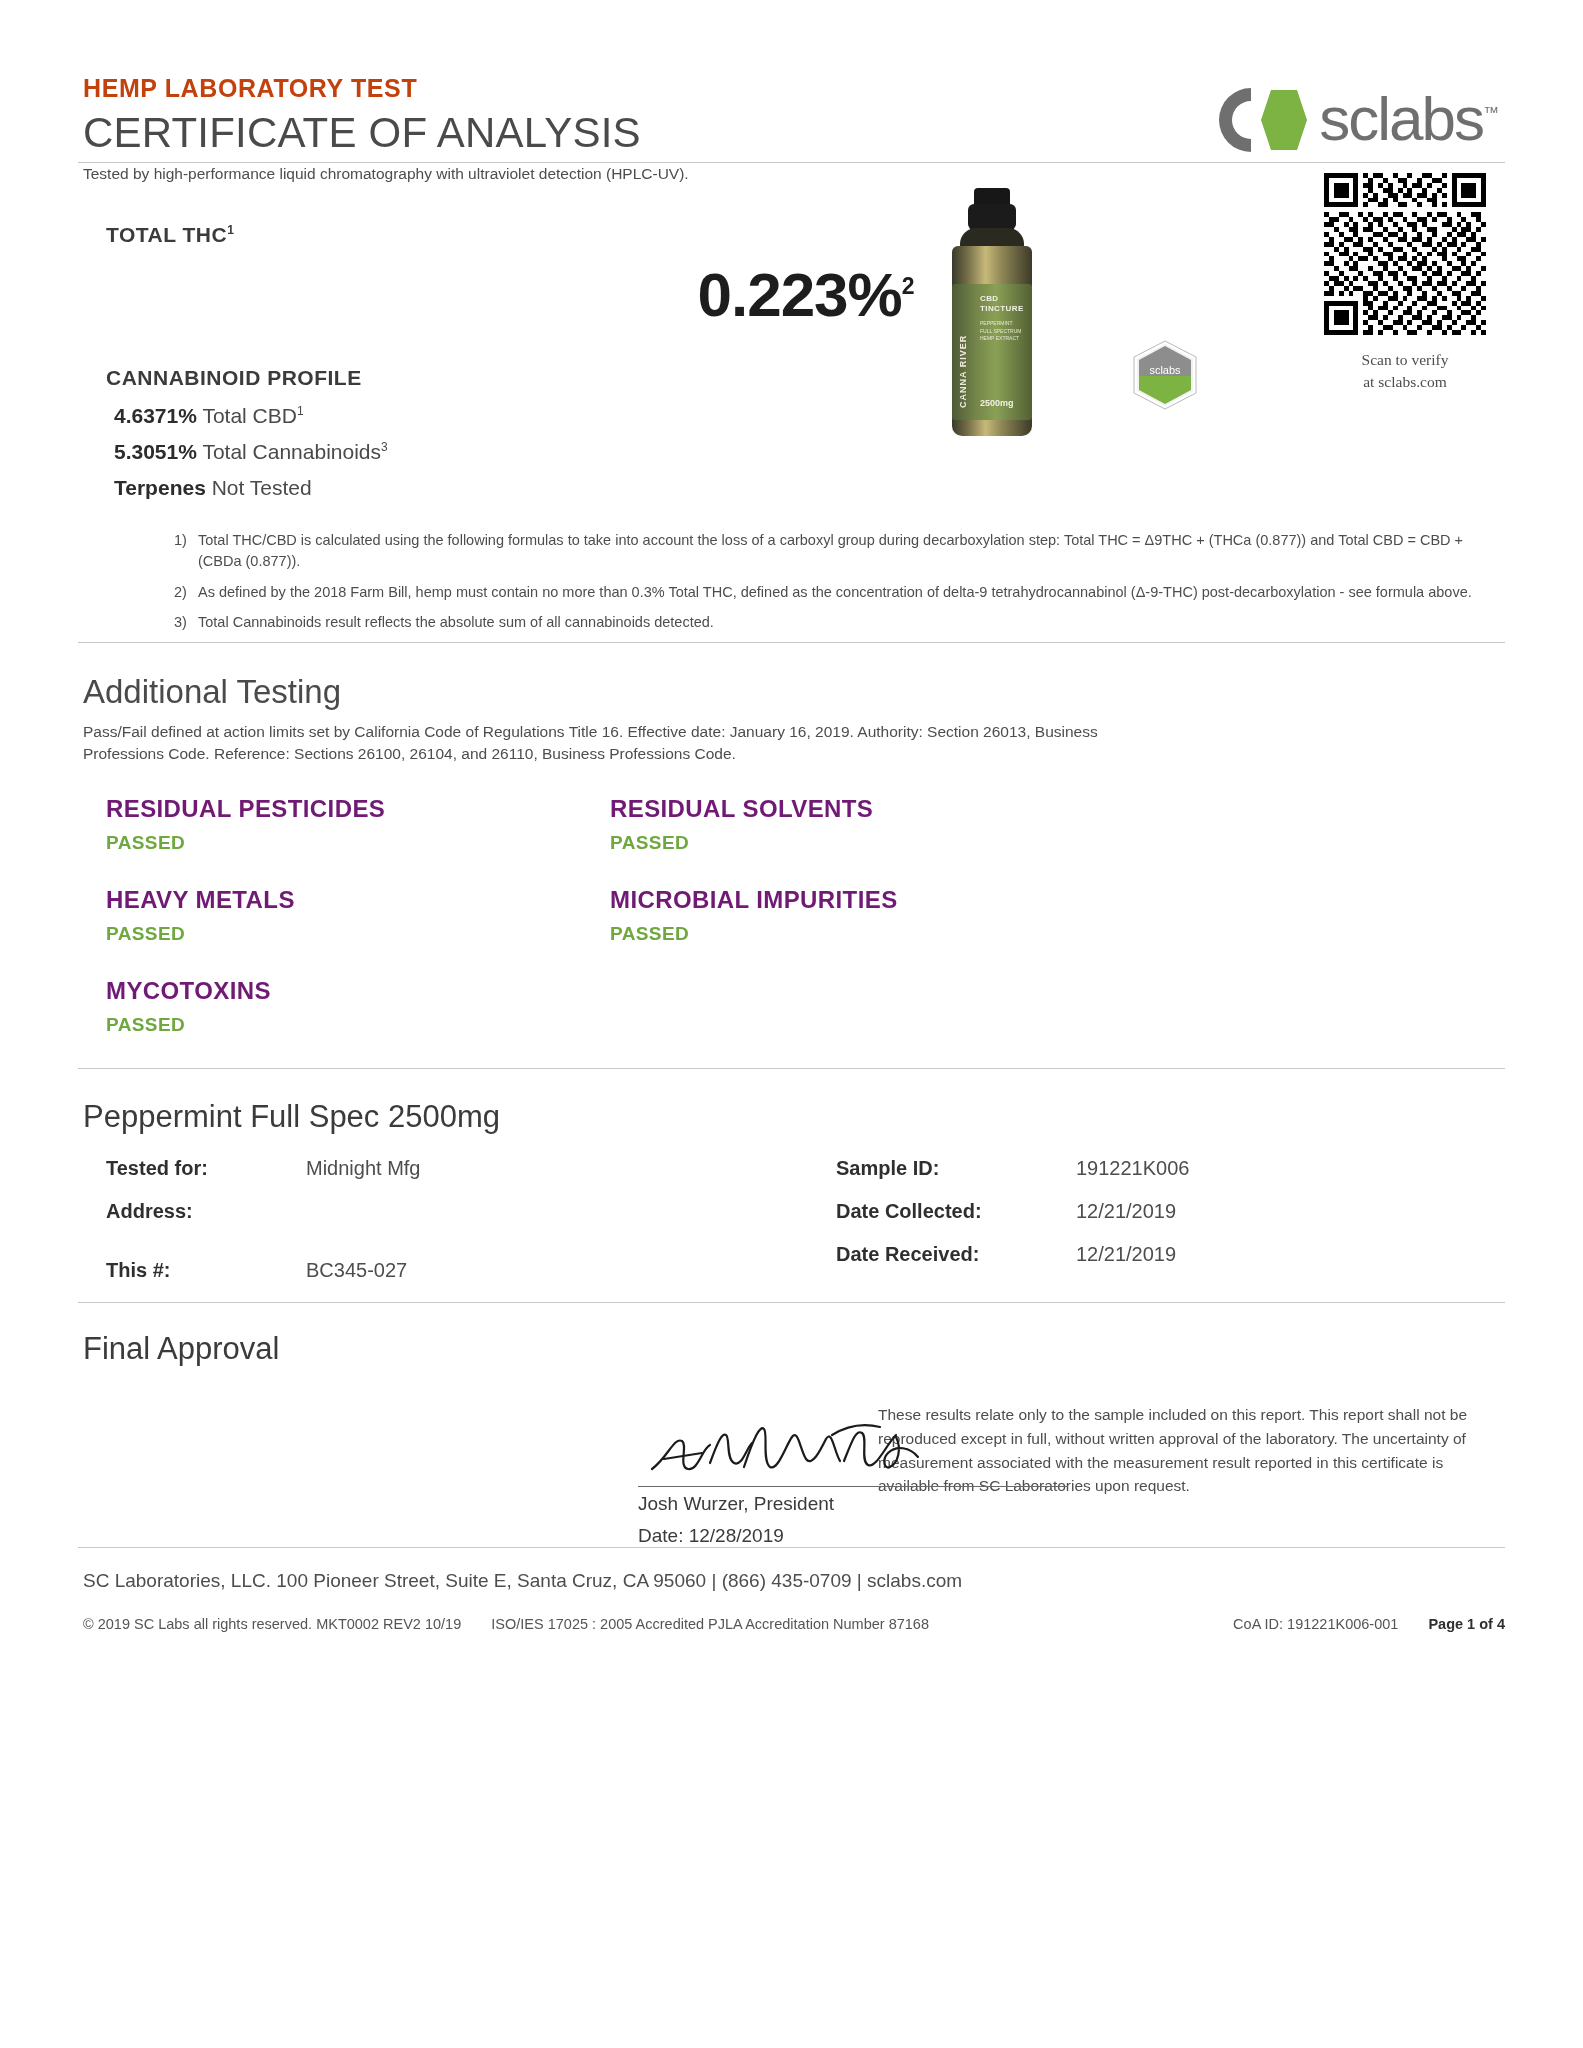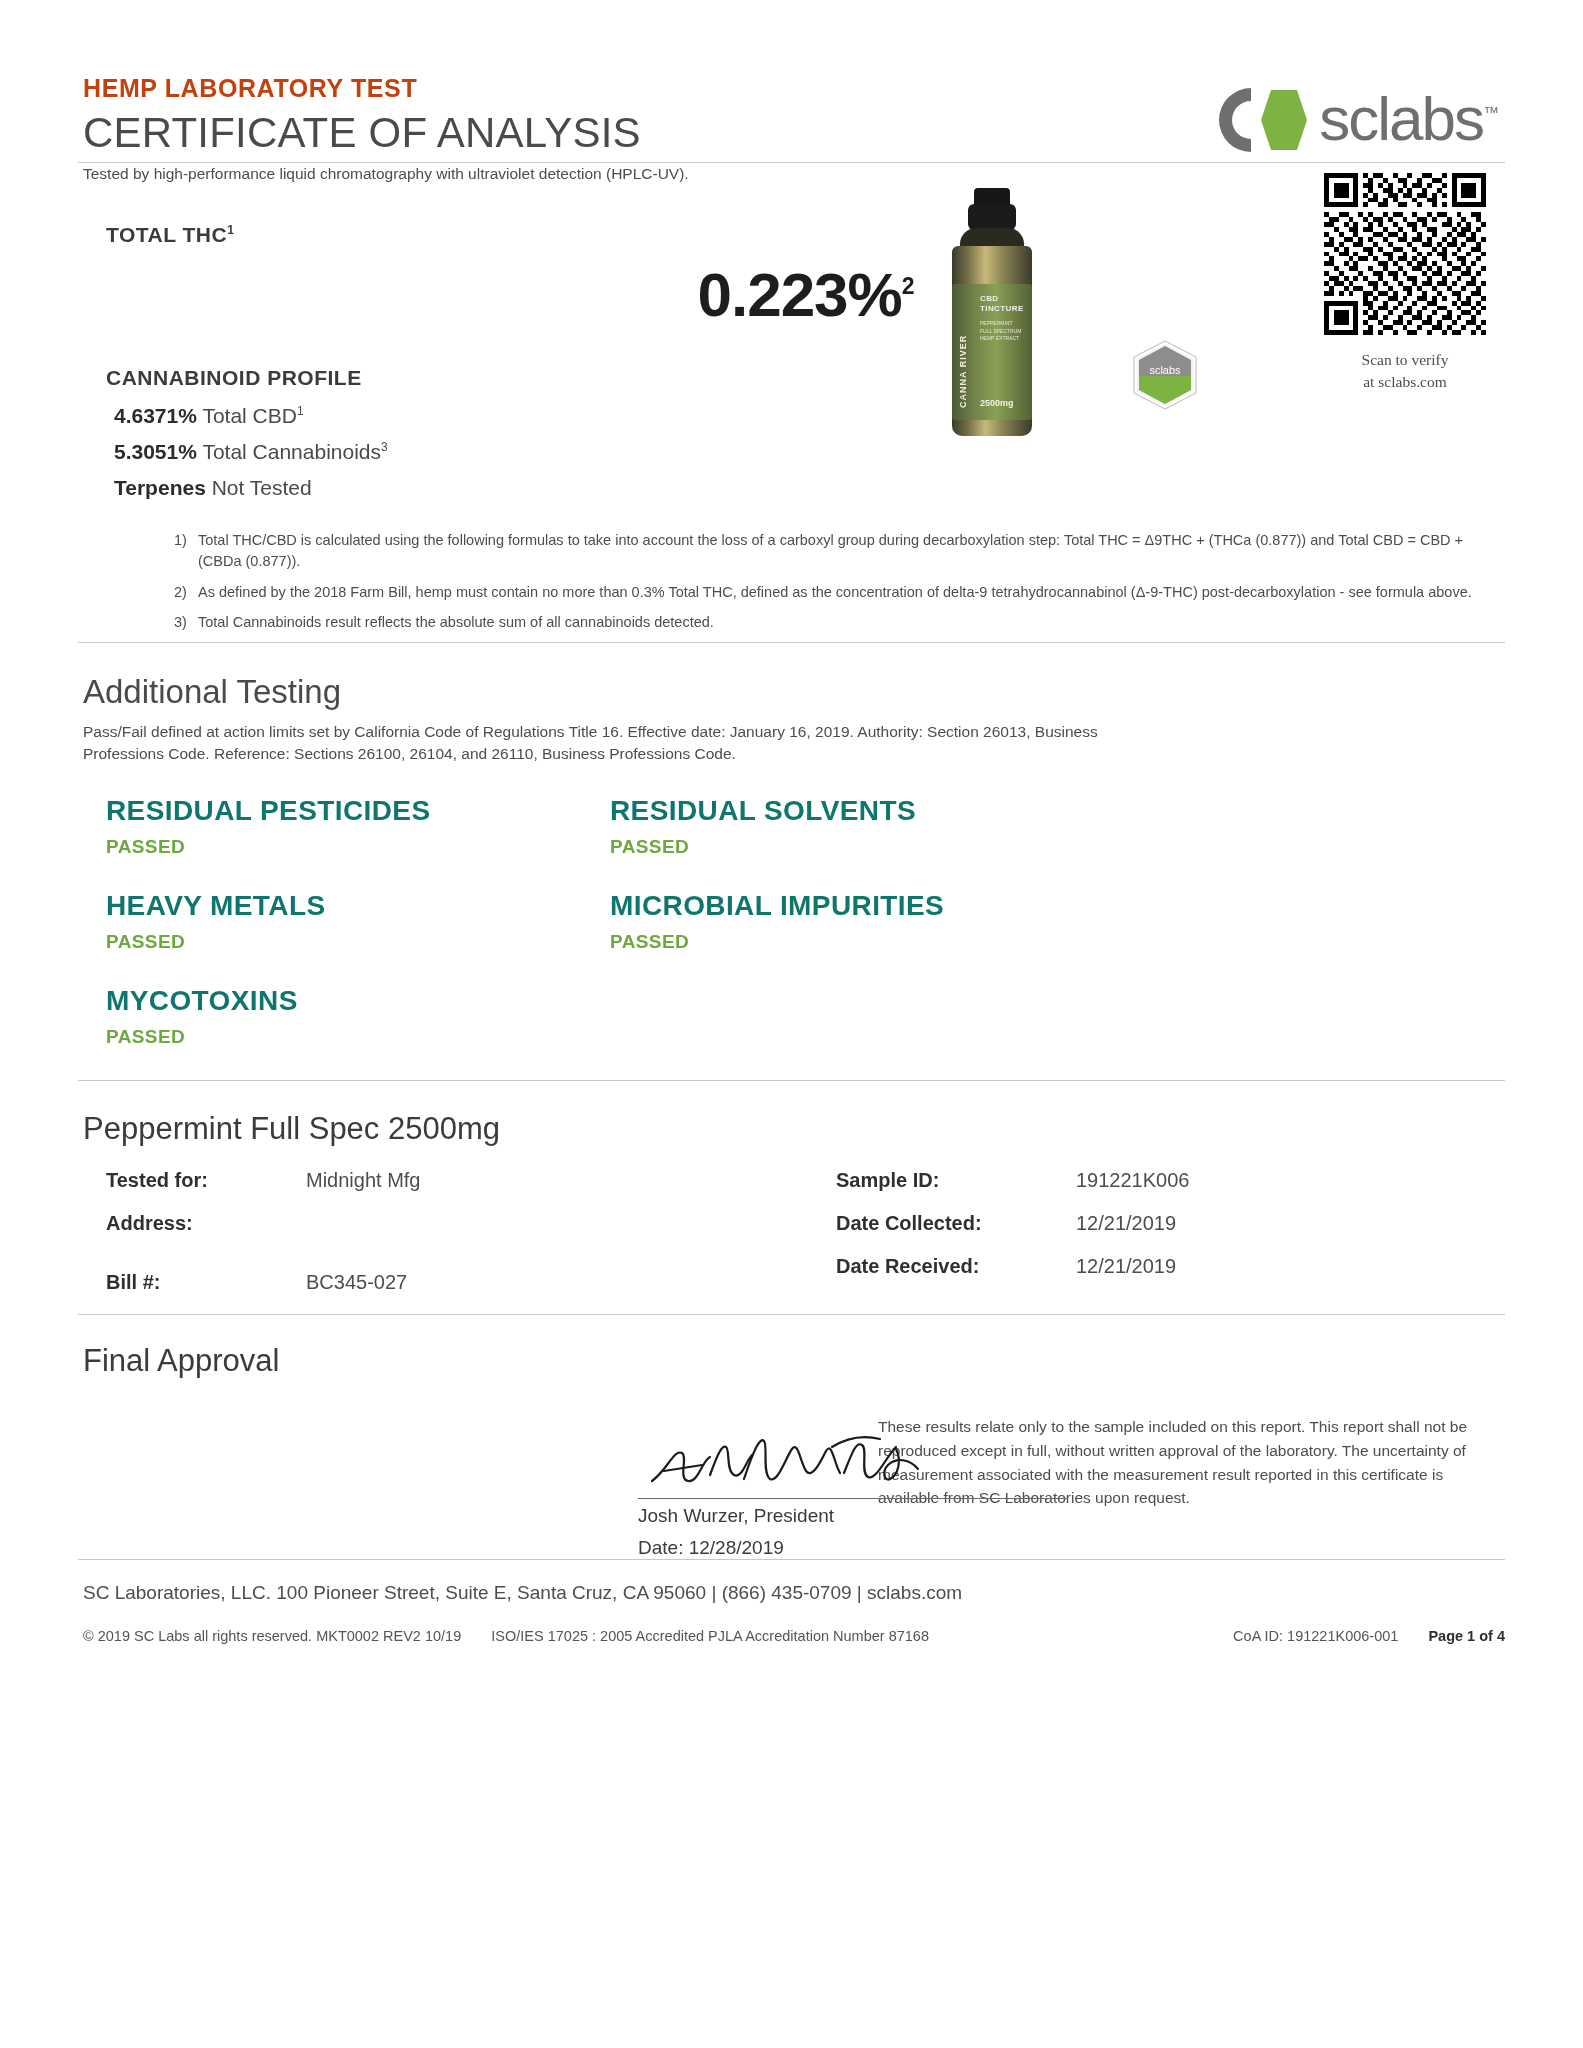--- a/index.html
+++ b/index.html
@@ -254,10 +254,10 @@
   .addl-col { width: 504px; }
   .addl-item { margin-bottom: 32px; }
   .addl-name {
-    font-size: 28px;
+    font-size: 24px;
     font-weight: bold;
     letter-spacing: 0.4px;
-    color: #0f766e;
+    color: #701a75;
     margin-bottom: 9px;
   }
   .addl-status {

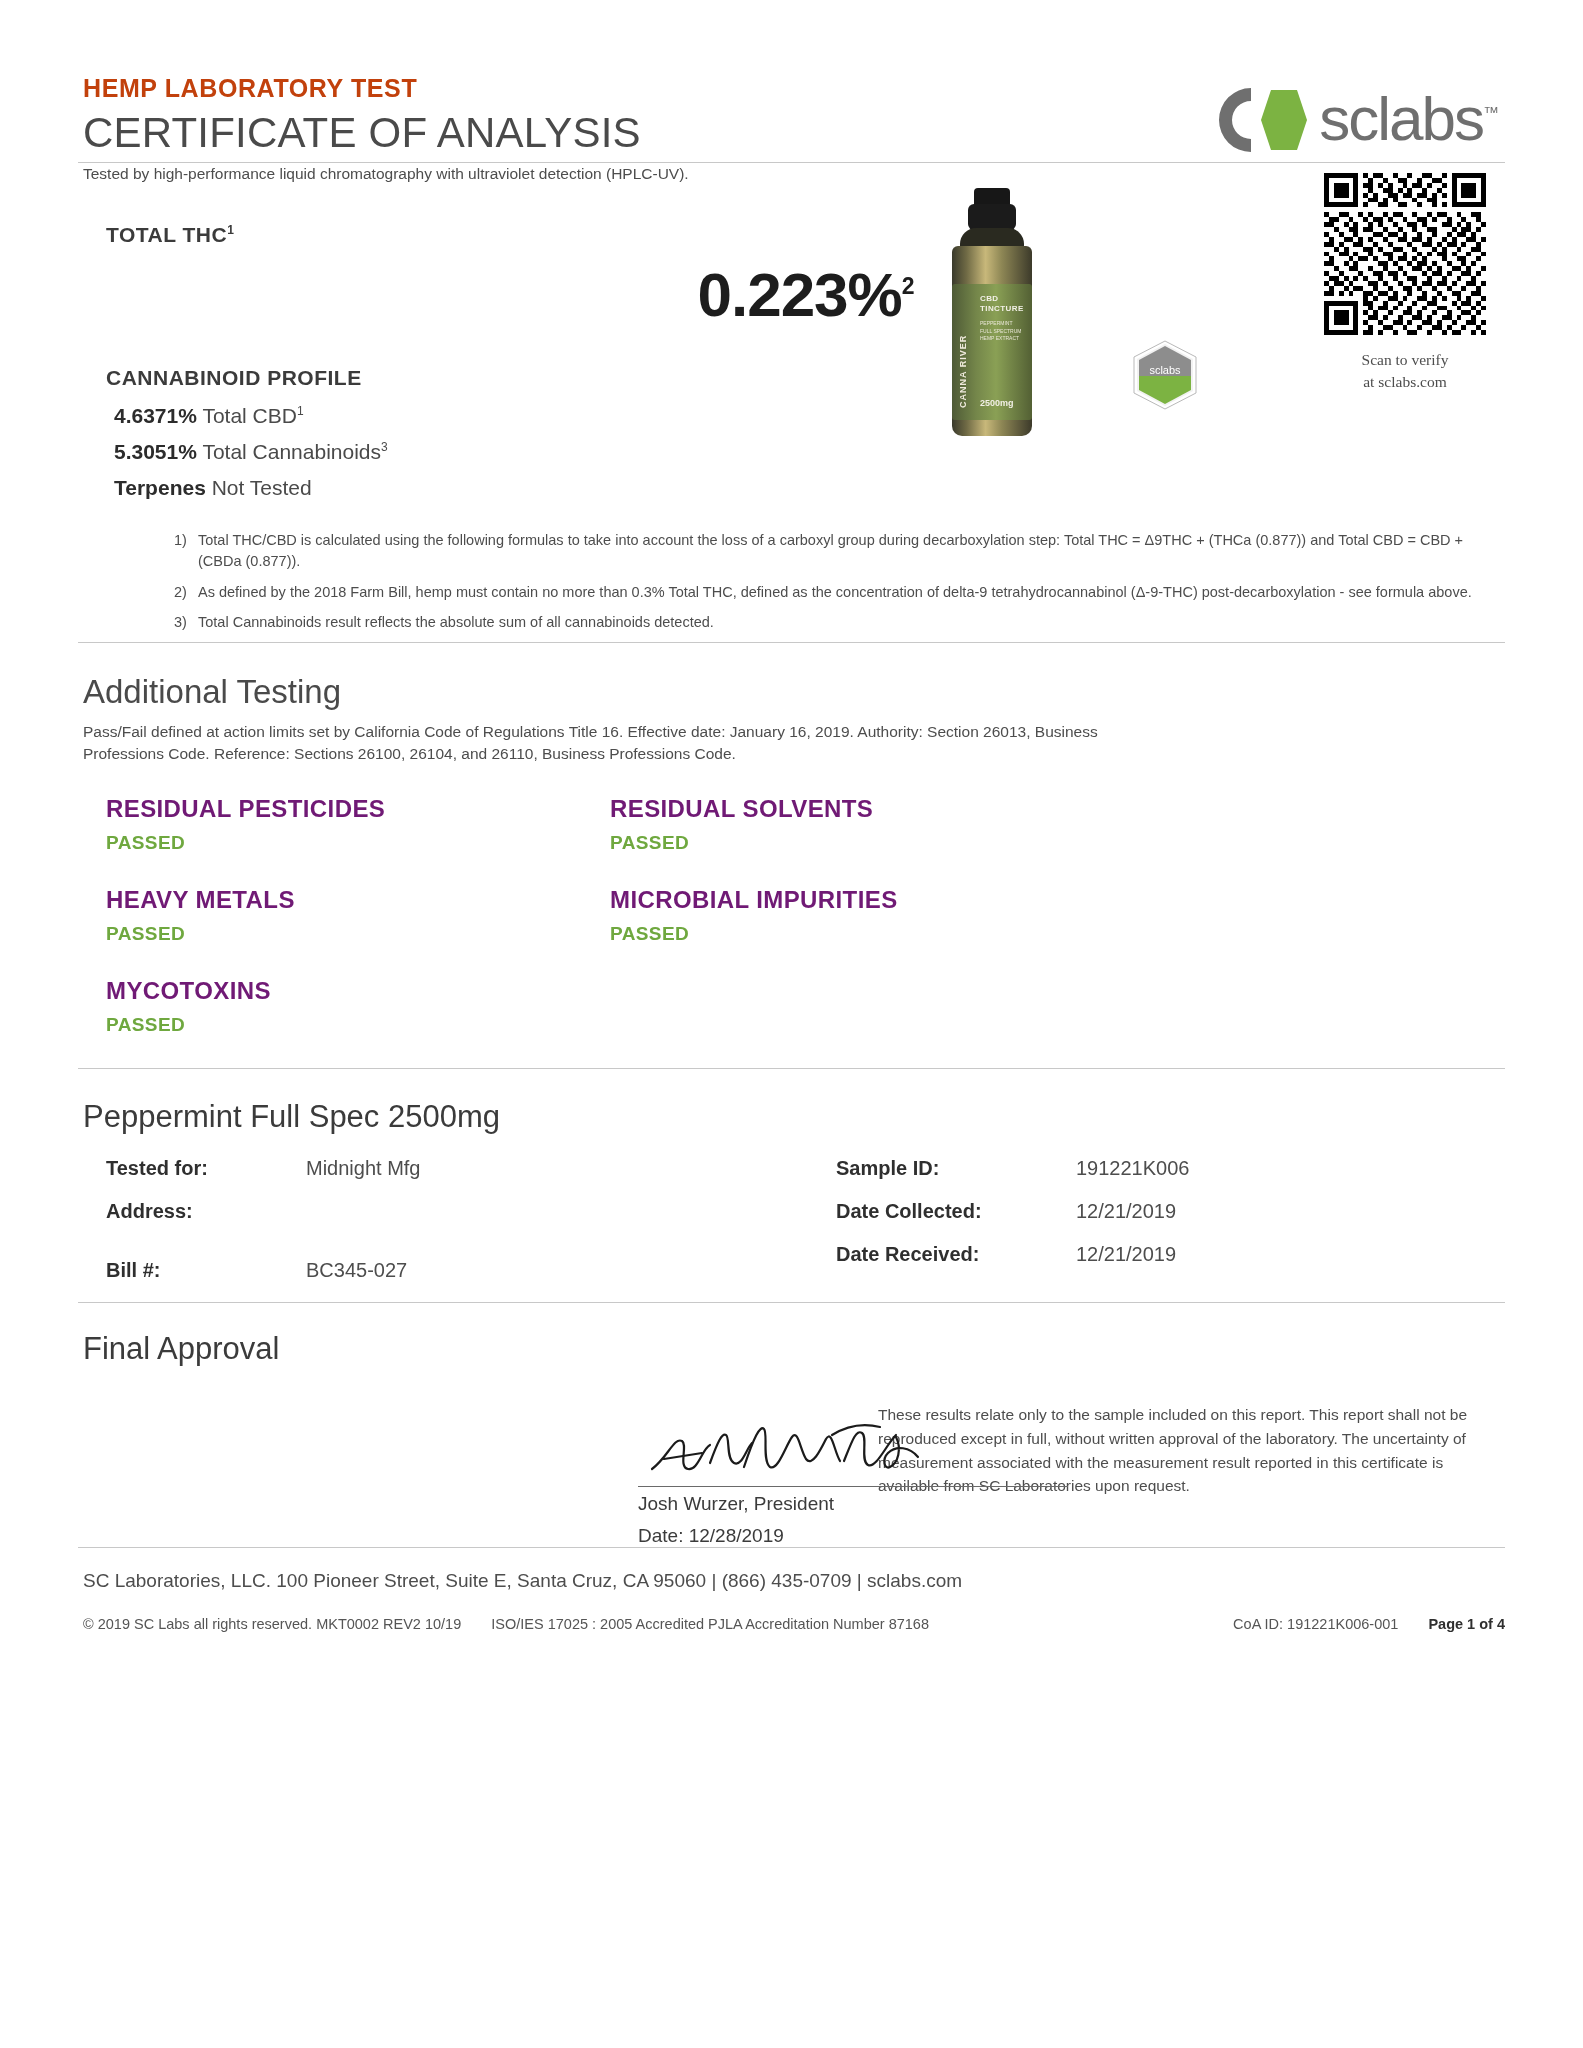--- a/index.html
+++ b/index.html
@@ -829,7 +829,7 @@
           <div class="v"></div>
         </div>
         <div class="kv batch">
-          <div class="k">Bill #:</div>
+          <div class="k">This #:</div>
           <div class="v">BC345-027</div>
         </div>
       </div>

